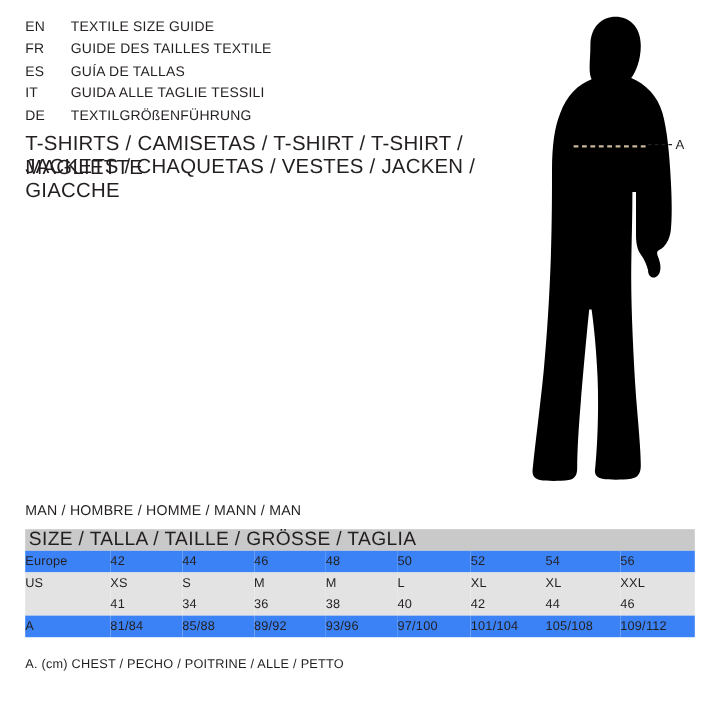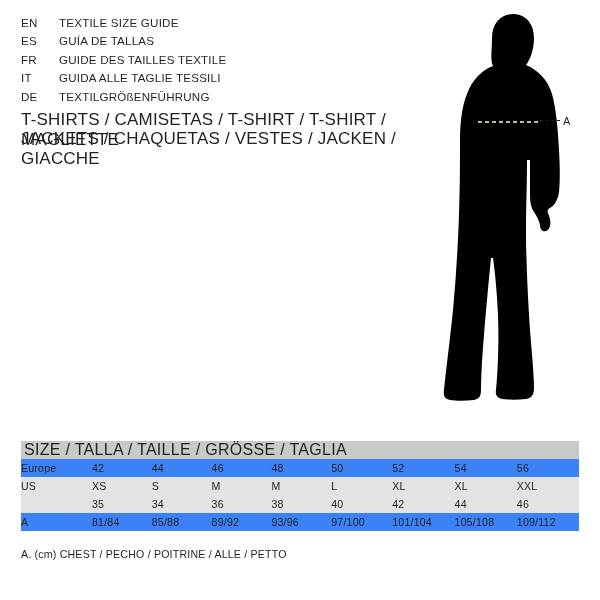--- a/index.html
+++ b/index.html
@@ -152,12 +152,12 @@
       <span class="lang-text">TEXTILE SIZE GUIDE</span>
     </div>
     <div class="lang-row">
+      <span class="lang-code">FR</span>
+      <span class="lang-text">GUIDE DES TAILLES TEXTILE</span>
+    </div>
+    <div class="lang-row">
       <span class="lang-code">ES</span>
       <span class="lang-text">GUÍA DE TALLAS</span>
-    </div>
-    <div class="lang-row">
-      <span class="lang-code">FR</span>
-      <span class="lang-text">GUIDE DES TAILLES TEXTILE</span>
     </div>
     <div class="lang-row">
       <span class="lang-code">IT</span>

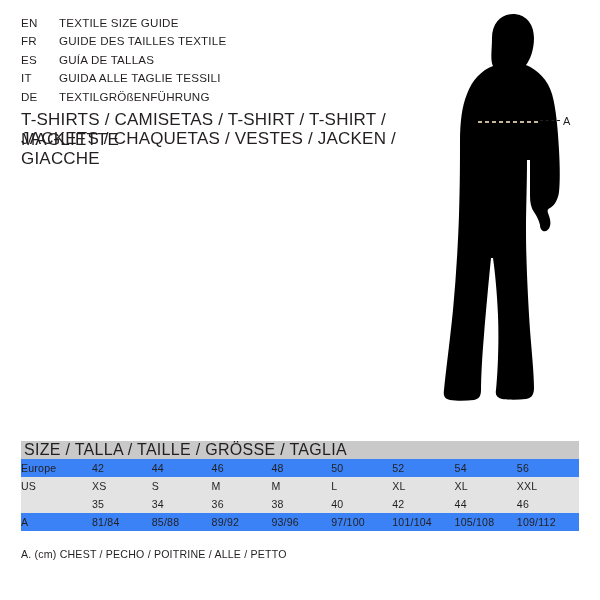--- a/index.html
+++ b/index.html
@@ -220,6 +220,7 @@
     <div class="measure-label">A</div>
   </div>
 
+  <div class="table-title">MAN / HOMBRE / HOMME / MANN / MAN</div>
 
   <table class="size-table">
     <tbody>

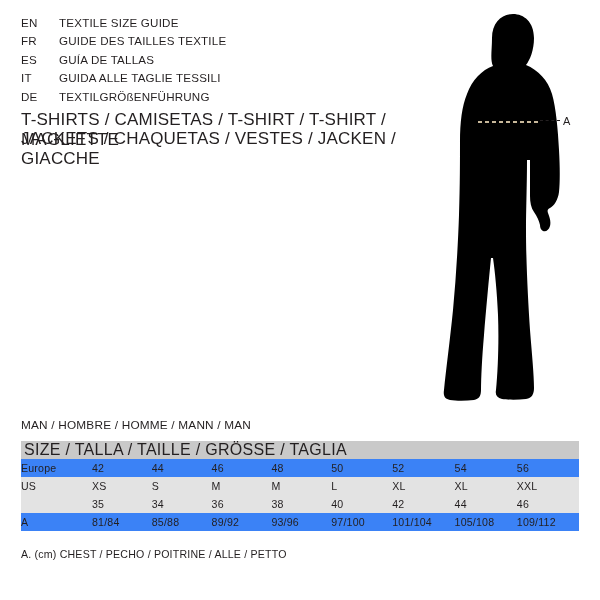--- a/index.html
+++ b/index.html
@@ -251,7 +251,7 @@
       </tr>
       <tr class="shade">
         <td class="label-cell"></td>
-        <td class="val-cell">35</td>
+        <td class="val-cell">41</td>
         <td class="val-cell">34</td>
         <td class="val-cell">36</td>
         <td class="val-cell">38</td>

